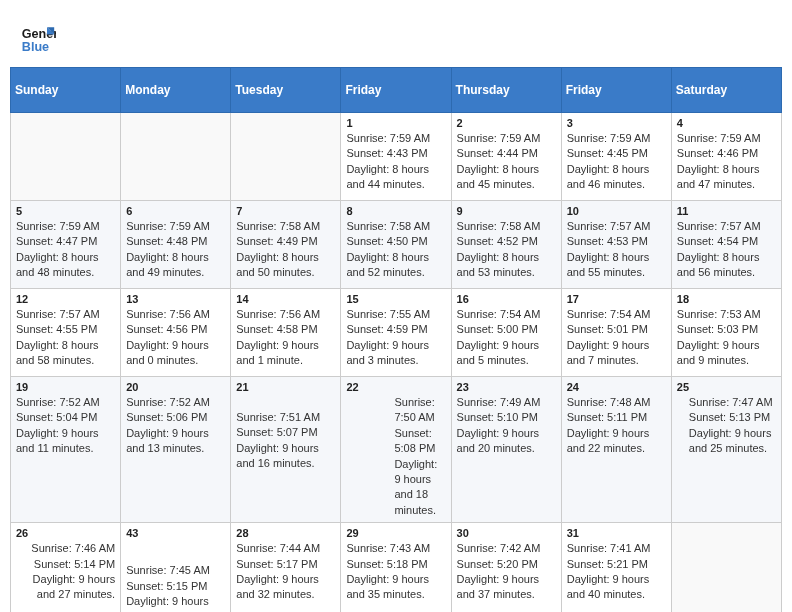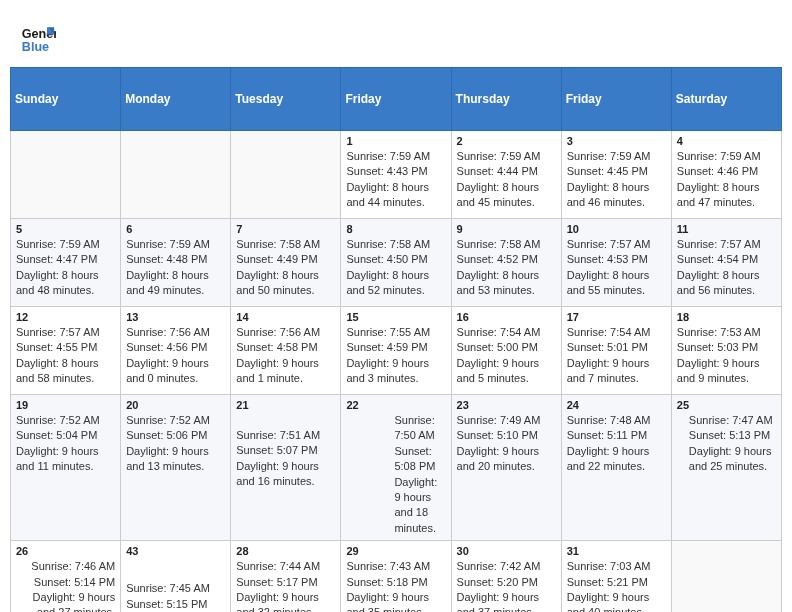--- a/index.html
+++ b/index.html
@@ -48,7 +48,7 @@
       color: #fff;
       font-size: 12px;
       font-weight: bold;
-      padding: 24px 4px;
+      padding: 15px 4px;
       text-align: left;
       border: 1px solid #2d6ab0;
     }

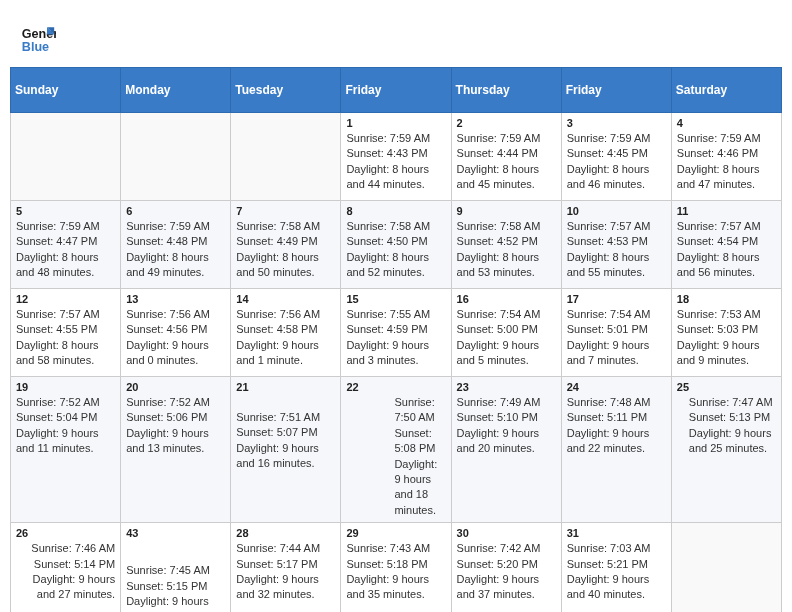--- a/index.html
+++ b/index.html
@@ -337,7 +337,7 @@
         </td>
         <td>
           <div class="day-num">31</div>
-          <div class="day-info" style="white-space: pre-line;">Sunrise: 7:03 AM
+          <div class="day-info" style="white-space: pre-line;">Sunrise: 7:41 AM
 Sunset: 5:21 PM
 Daylight: 9 hours
 and 40 minutes.</div>

